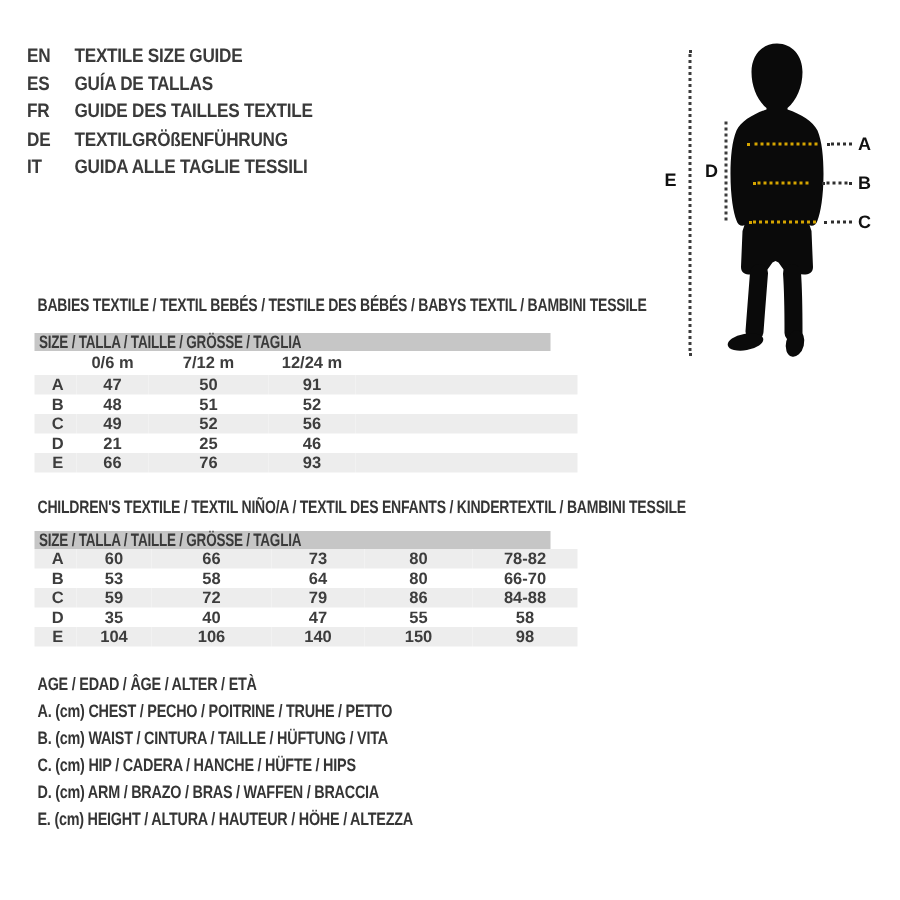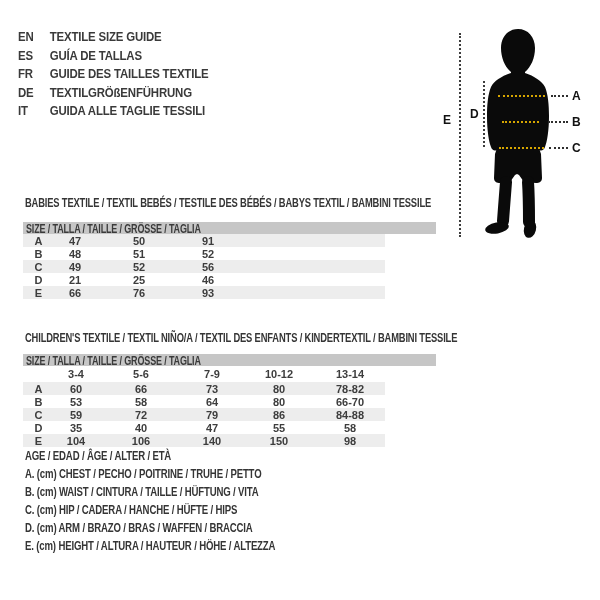--- a/index.html
+++ b/index.html
@@ -24,7 +24,7 @@
                transform:scaleX(0.78); transform-origin:left center; color:#353535; }
 
   
-  .size-bar { left:23px; width:413px; height:12px; background:#c6c6c6; line-height:12px; }
+  .size-bar { left:23px; width:344px; height:12px; background:#c6c6c6; line-height:12px; }
   .size-bar span { display:inline-block; font-size:12px; font-weight:bold; letter-spacing:-0.2px;
                    transform:scaleX(0.75); transform-origin:left center; white-space:nowrap;
                    padding-left:4px; color:#3a3a3a; }

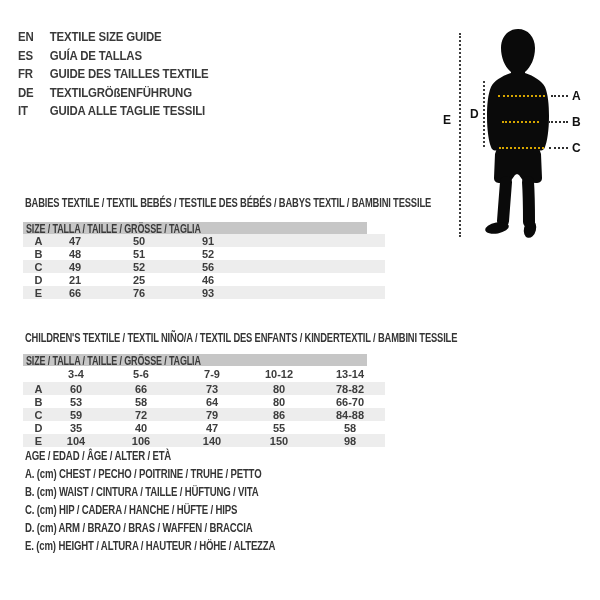--- a/index.html
+++ b/index.html
@@ -130,6 +130,13 @@
       <col style="width:148px">
     </colgroup>
   <tbody>
+      <tr class="cols">
+    <td class="letter"></td>
+    <td>0/6 m</td>
+    <td>7/12 m</td>
+    <td>12/24 m</td>
+    <td></td>
+  </tr>
   <tr class="data striped">
     <td class="letter">A</td>
     <td>47</td>

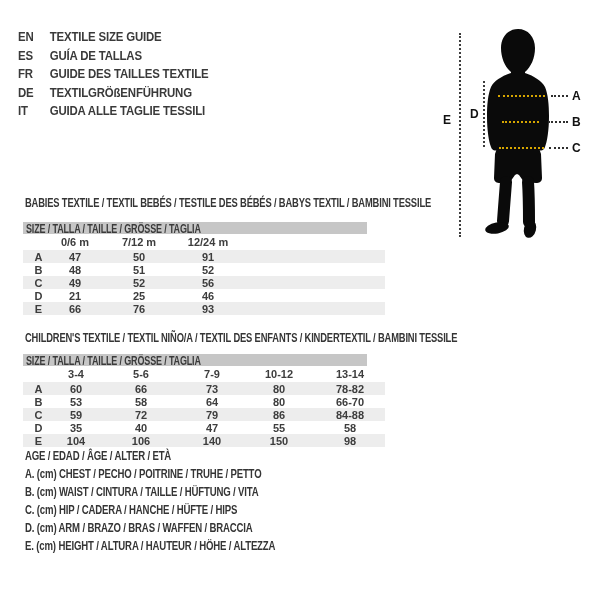--- a/index.html
+++ b/index.html
@@ -191,14 +191,6 @@
       <col style="width:70px">
     </colgroup>
   <tbody>
-      <tr class="cols">
-    <td class="letter"></td>
-    <td>3-4</td>
-    <td>5-6</td>
-    <td>7-9</td>
-    <td>10-12</td>
-    <td>13-14</td>
-  </tr>
   <tr class="data striped">
     <td class="letter">A</td>
     <td>60</td>

